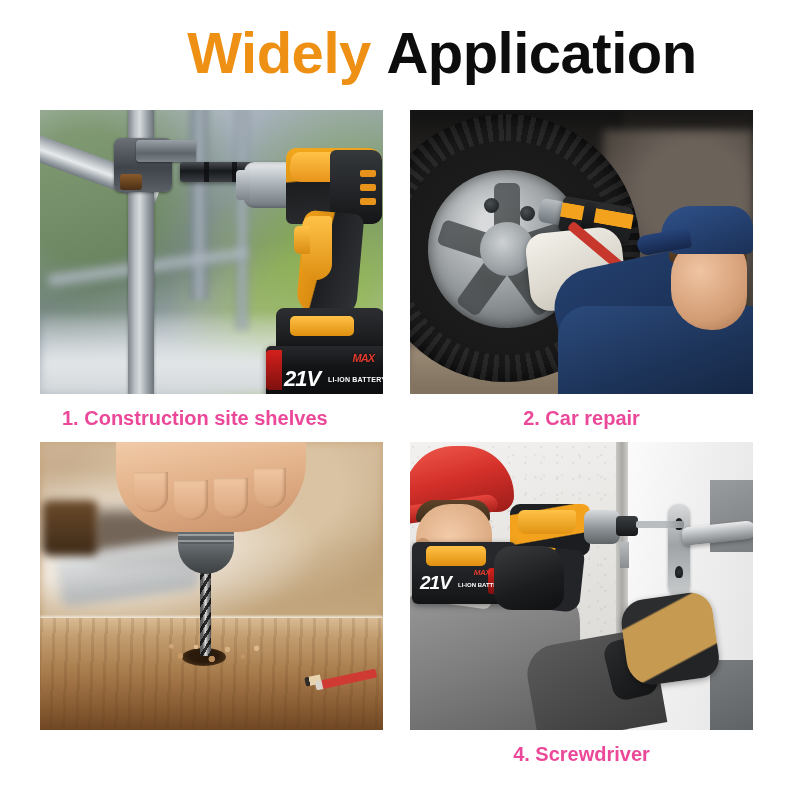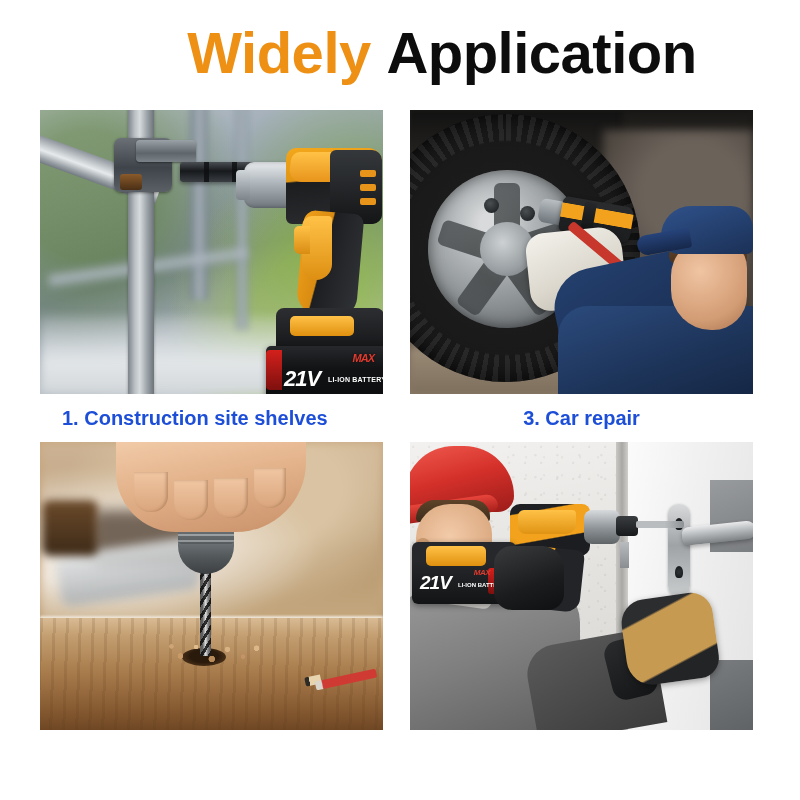--- a/index.html
+++ b/index.html
@@ -60,7 +60,7 @@
   .caption {
     font-size: 20px;
     font-weight: bold;
-    color: #1d4ed8;
+    color: #ec4899;
     text-align: center;
     line-height: 48px;
     height: 48px;

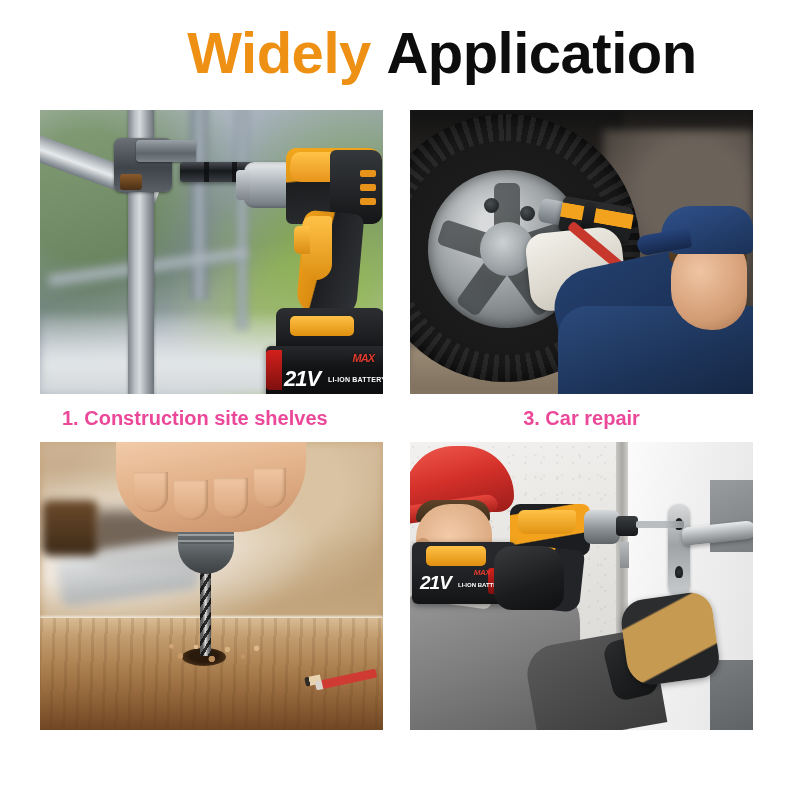--- a/index.html
+++ b/index.html
@@ -684,7 +684,7 @@
         <div class="cap"></div>
         <div class="capBrim"></div>
       </div>
-      <div class="caption">3. Car repair</div>
+      <div class="caption">2. Car repair</div>
     </div>
 
     <div class="cell c1 row2">

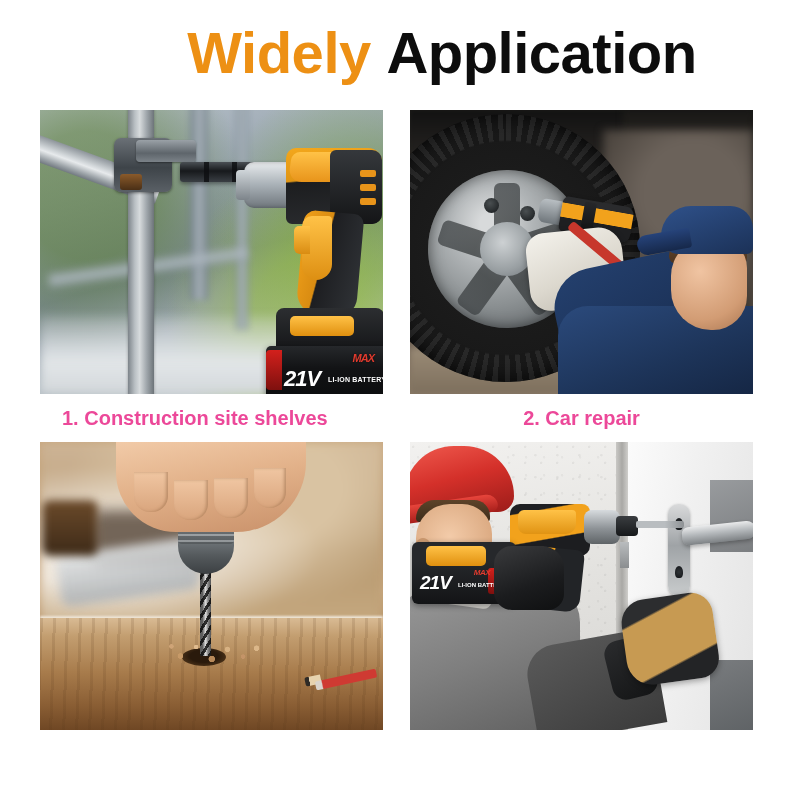--- a/index.html
+++ b/index.html
@@ -754,6 +754,7 @@
         <div class="gloveTanCuff"></div>
         <div class="gloveTan"></div>
       </div>
+      <div class="caption">4. Screwdriver</div>
     </div>
 
   </div>

